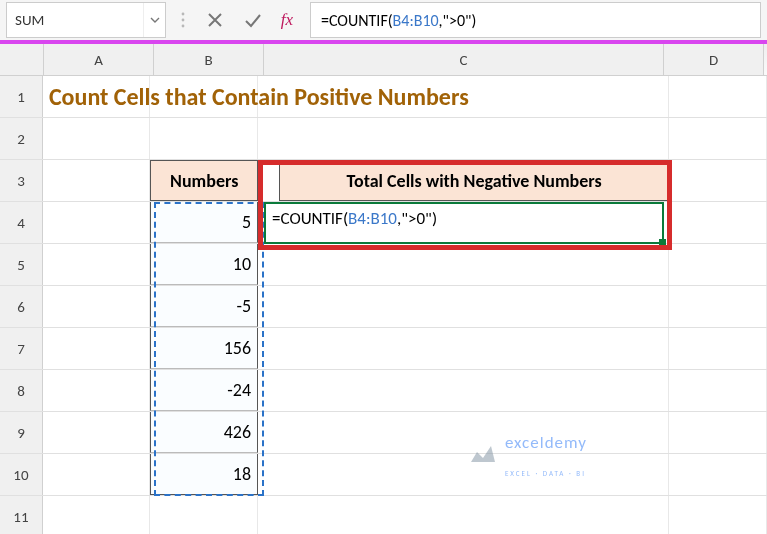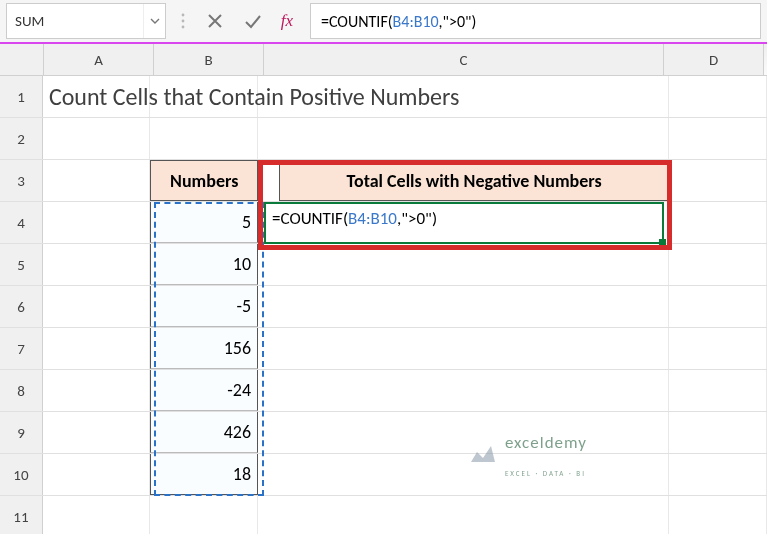--- a/index.html
+++ b/index.html
@@ -4,7 +4,7 @@
 <style>
 * { box-sizing: border-box; margin: 0; padding: 0; }
 body { font-family: Calibri, Arial, sans-serif; font-size: 14px; background: #fff; width: 767px; height: 534px; overflow: hidden; }
-.formula-bar { display: flex; align-items: center; height: 44px; border-bottom: 2px solid #d946ef; background: #f5f5f5; }
+.formula-bar { display: flex; align-items: center; height: 44px; border-bottom: 4px solid #d946ef; background: #f5f5f5; }
 .name-box-wrap { display: flex; align-items: center; width: 160px; height: 36px; background: #fff; border: 1px solid #ccc; margin-left: 6px; }
 .name-box { flex: 1; padding: 0 8px; font-size: 15px; color: #333; }
 .name-dd { width: 22px; height: 34px; display: flex; align-items: center; justify-content: center; color: #666; border-left: 1px solid #eee; }

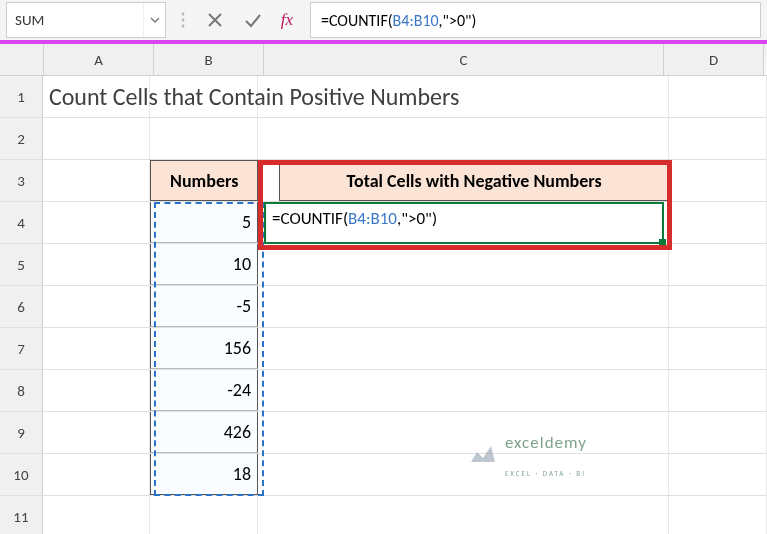--- a/index.html
+++ b/index.html
@@ -31,7 +31,7 @@
 .c-C { width: 400px; margin-left: 21px; }
 .c-D { width: 100px; }
 .title-row .c-A { overflow: visible; }
-.title-text { position: absolute; left: 6px; white-space: nowrap; font-size: 24px; font-weight: normal; color: #404040; z-index: 2; }
+.title-text { position: absolute; left: 6px; white-space: nowrap; font-size: 24px; font-weight: bold; color: #a16207; z-index: 2; }
 .hdr { font-weight: bold; background: #fbe4d5; border: 1px solid #555; justify-content: center; font-size: 18px; padding: 8px; }
 .num-cell { border-left: 1px solid #555; border-right: 1px solid #555; border-bottom: 1px solid #bbb; font-size: 18px; background: #fafdff; }
 .num-cell.last { border-bottom: 1px solid #555; }

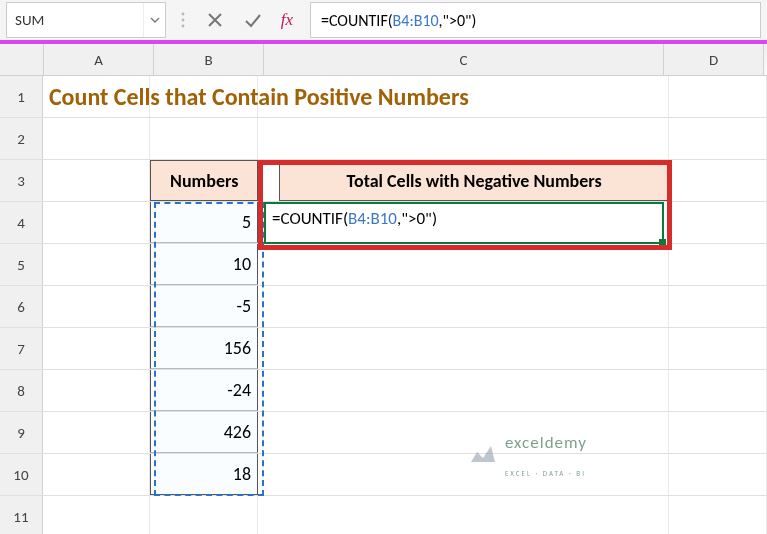--- a/index.html
+++ b/index.html
@@ -41,7 +41,7 @@
 .red-box { position: absolute; border: 5px solid #d62c2c; z-index: 20; pointer-events: none; }
 .editing { padding: 4px 6px; font-size: 17px; white-space: nowrap; }
 .editing .ref { color: #3b78c9; }
-.wm { position: absolute; bottom: 60px; right: 180px; z-index: 30; opacity: 0.55; display: flex; align-items: center; color: #14532d; }
+.wm { position: absolute; bottom: 60px; right: 180px; z-index: 30; opacity: 0.55; display: flex; align-items: center; color: #3b82f6; }
 .wm svg { width: 32px; height: 26px; margin-right: 6px; }
 .wm .t1 { font-size: 17px; letter-spacing: 1px; }
 .wm .t2 { font-size: 7px; letter-spacing: 2px; margin-top: 16px; }

